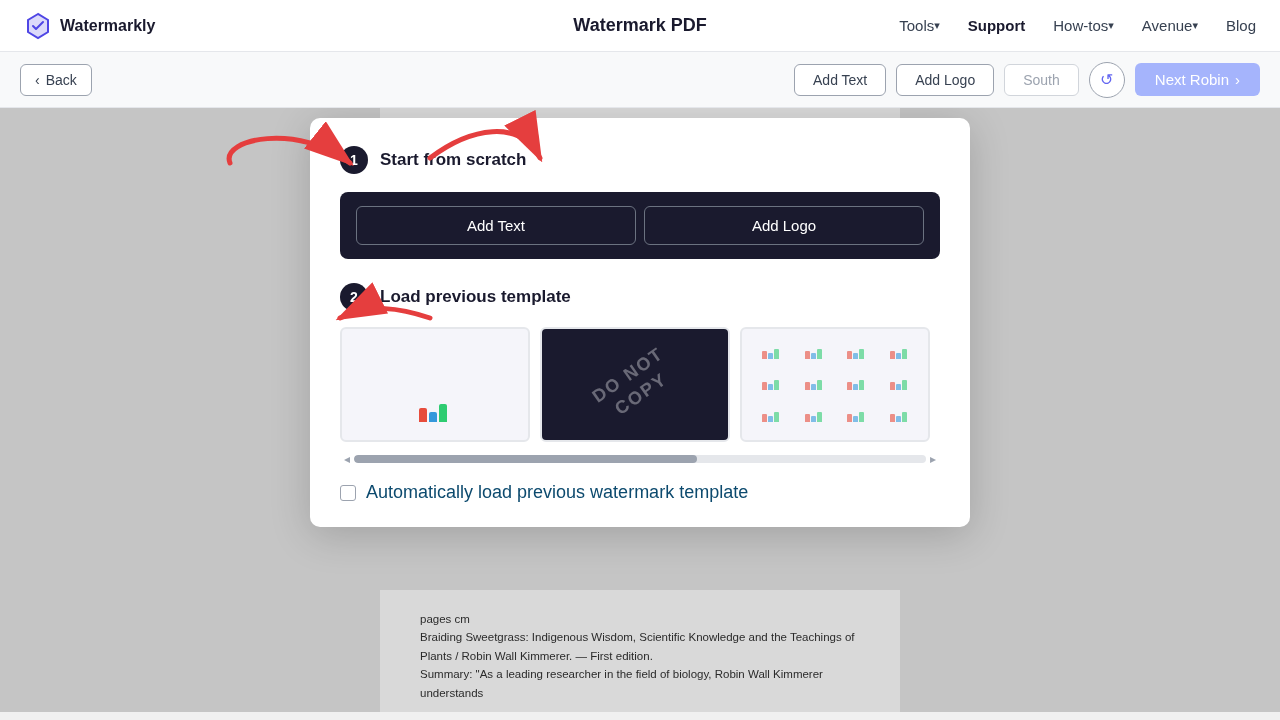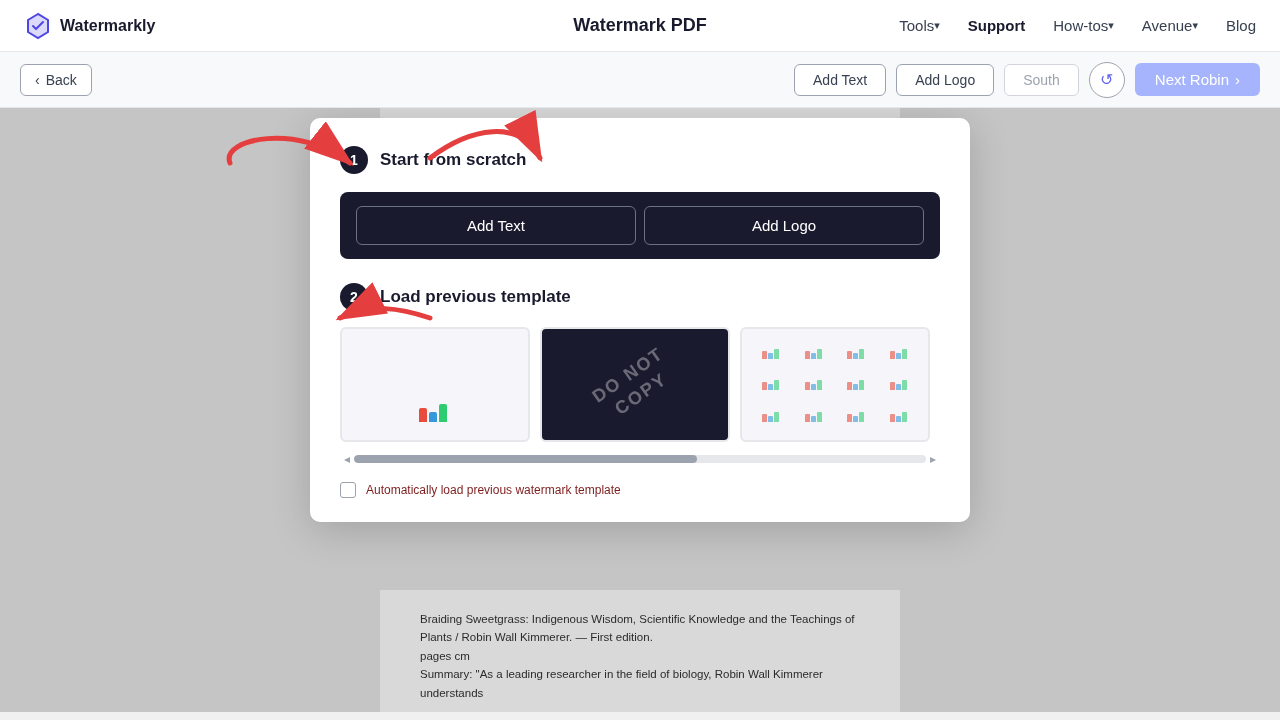--- a/index.html
+++ b/index.html
@@ -195,7 +195,7 @@
       width: 16px; height: 16px; border: 1.5px solid #9ca3af;
       border-radius: 3px; background: #fff; flex-shrink: 0; cursor: pointer;
     }
-    .checkbox-label { font-size: 12px; color: #7f1d1d; }
+    .checkbox-label { font-size: 18px; color: #0c4a6e; }
   </style>
 </head>
 <body>

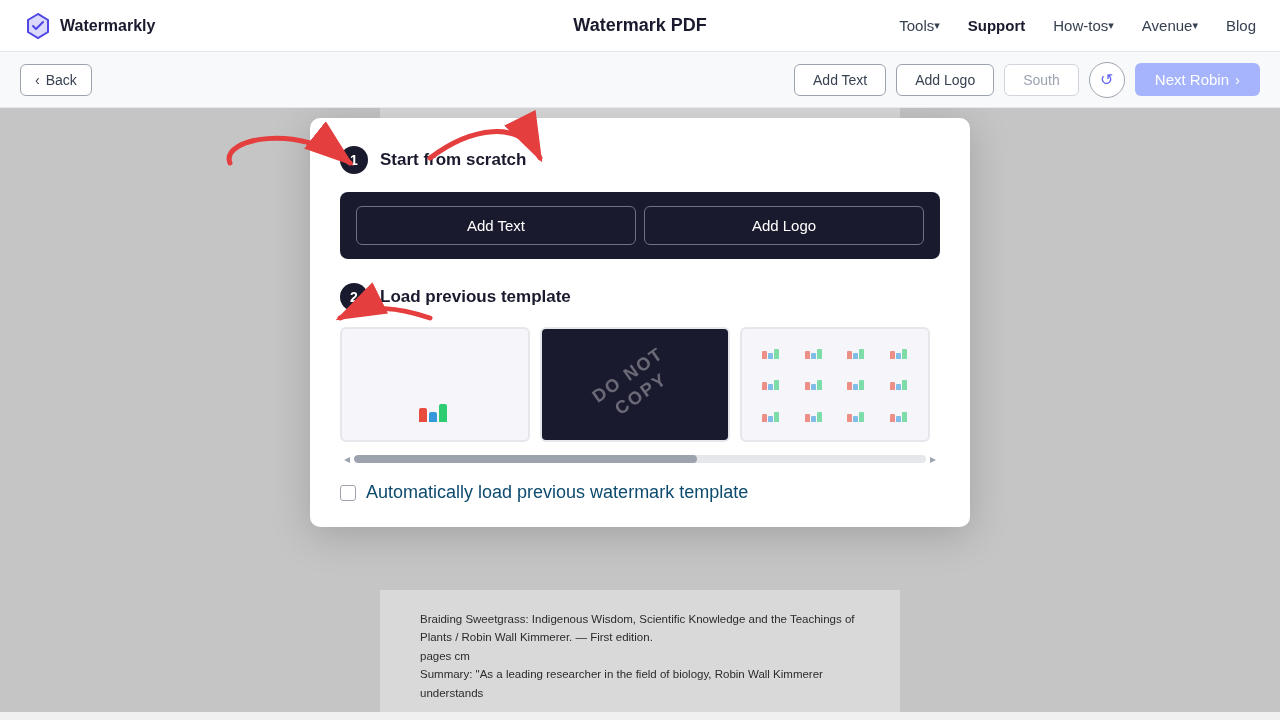--- a/index.html
+++ b/index.html
@@ -408,8 +408,8 @@
   </div>
 
   <div style="position:absolute;bottom:0;left:50%;transform:translateX(-50%);width:520px;background:#fff;padding:20px 40px 10px;font-size:11.5px;color:#333;line-height:1.6;z-index:1;">
+    <div>pages cm</div>
     <div>Braiding Sweetgrass: Indigenous Wisdom, Scientific Knowledge and the Teachings of Plants / Robin Wall Kimmerer. — First edition.</div>
-    <div>pages cm</div>
     <div>Summary: "As a leading researcher in the field of biology, Robin Wall Kimmerer understands</div>
   </div>
 

